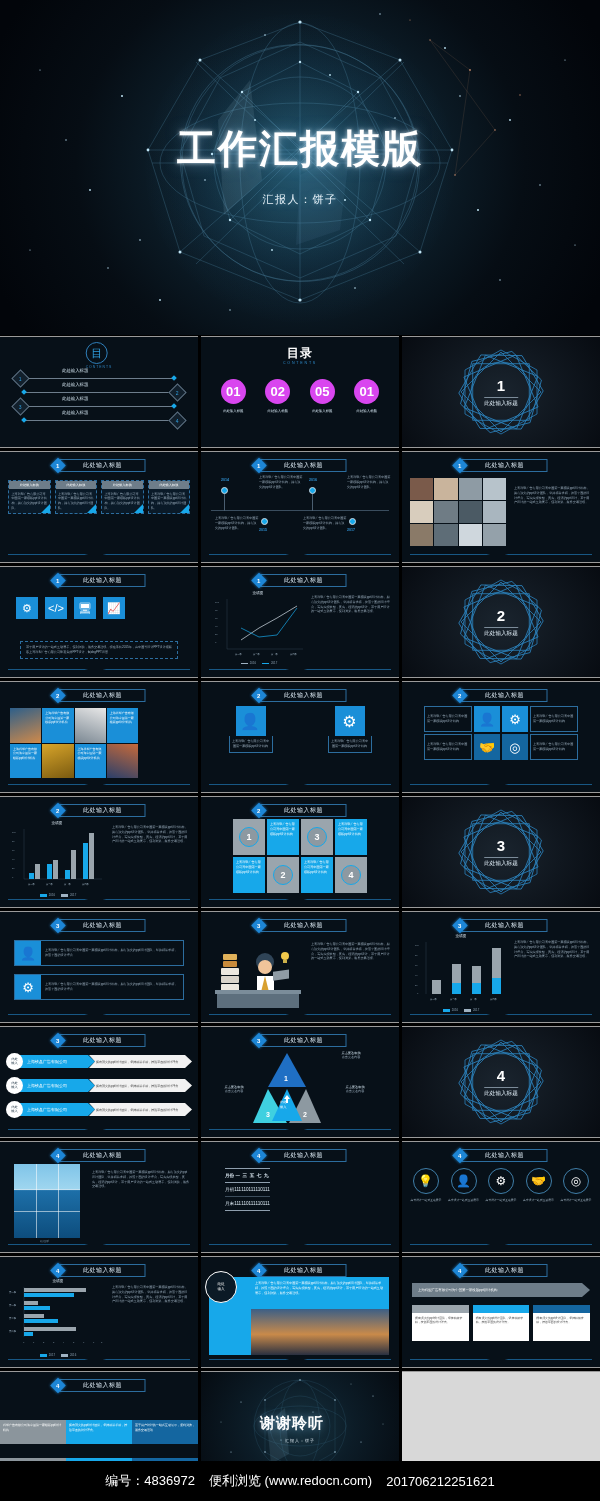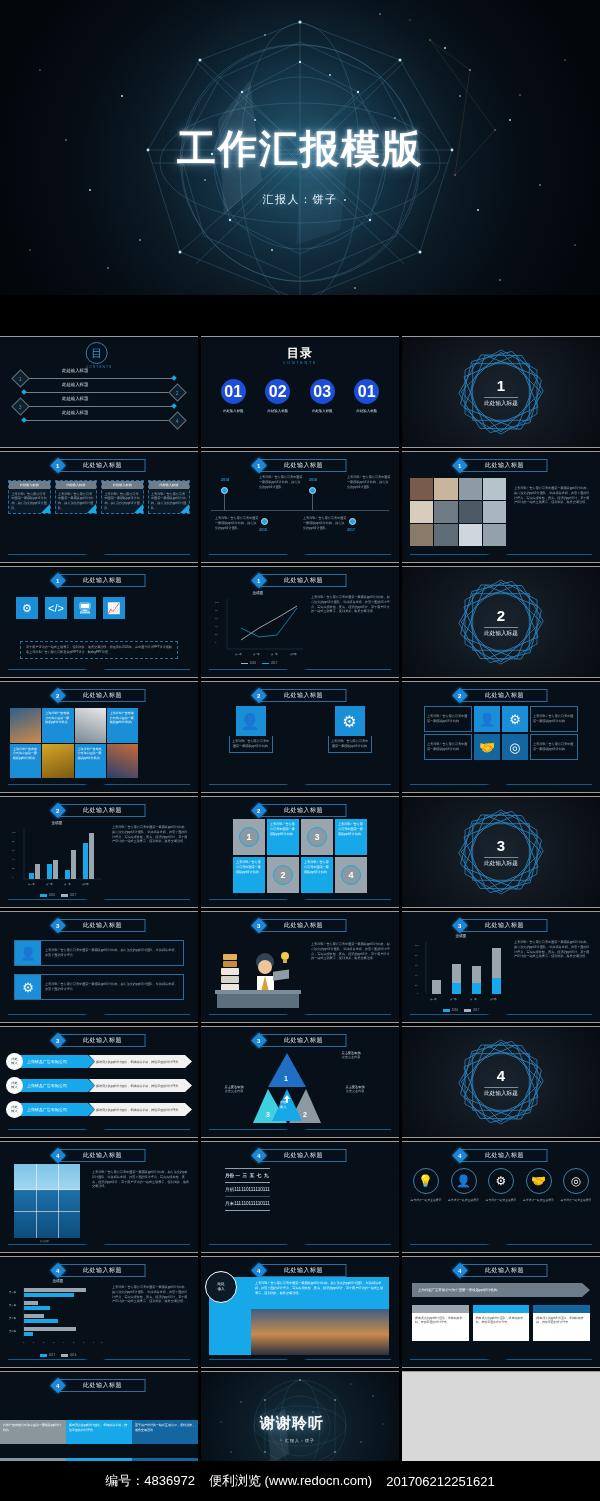--- a/index.html
+++ b/index.html
@@ -13,7 +13,7 @@
 
   
   .hero {
-    position:relative; width:600px; height:295px; overflow:hidden;
+    position:relative; width:600px; height:335px; overflow:hidden;
     background:
       radial-gradient(ellipse 330px 300px at 300px 165px, #16323f 0%, #0d1f2b 38%, #060d14 68%, #02050a 100%),
       linear-gradient(135deg,#04080e 0%,#071119 50%,#03070c 100%);

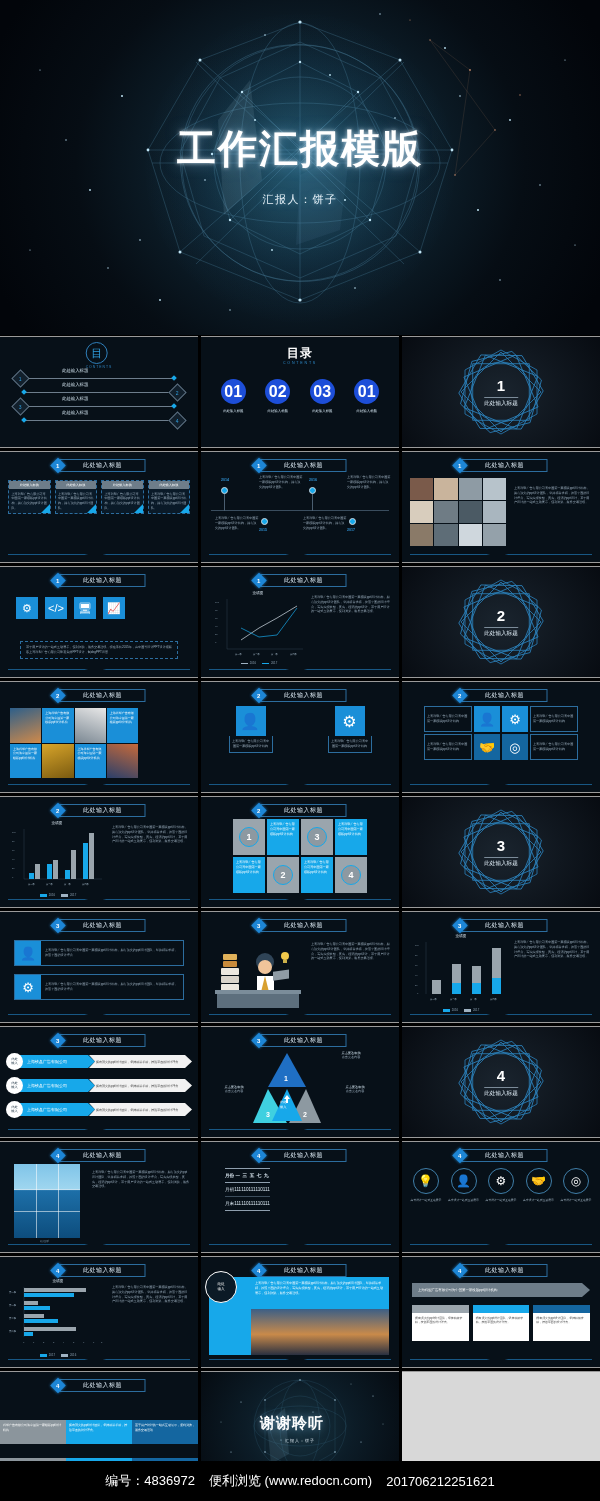--- a/index.html
+++ b/index.html
@@ -93,8 +93,8 @@
            font-size:3.6px; letter-spacing:1.8px; }
   .cat-row { position:absolute; left:10px; right:10px; top:42px; display:flex; justify-content:space-around; }
   .cat-item { text-align:center; }
-  .cat-circ { width:25px; height:25px; border-radius:50%; background:#1d4ed8; color:#fff;
-              font-size:16px; font-weight:bold; display:flex; align-items:center; justify-content:center; margin:0 auto; }
+  .cat-circ { width:25px; height:25px; border-radius:50%; background:#d946ef; color:#fff;
+              font-size:13px; font-weight:bold; display:flex; align-items:center; justify-content:center; margin:0 auto; }
   .cat-lbl { color:#cfe0ec; font-size:3.4px; margin-top:5px; }
 
   

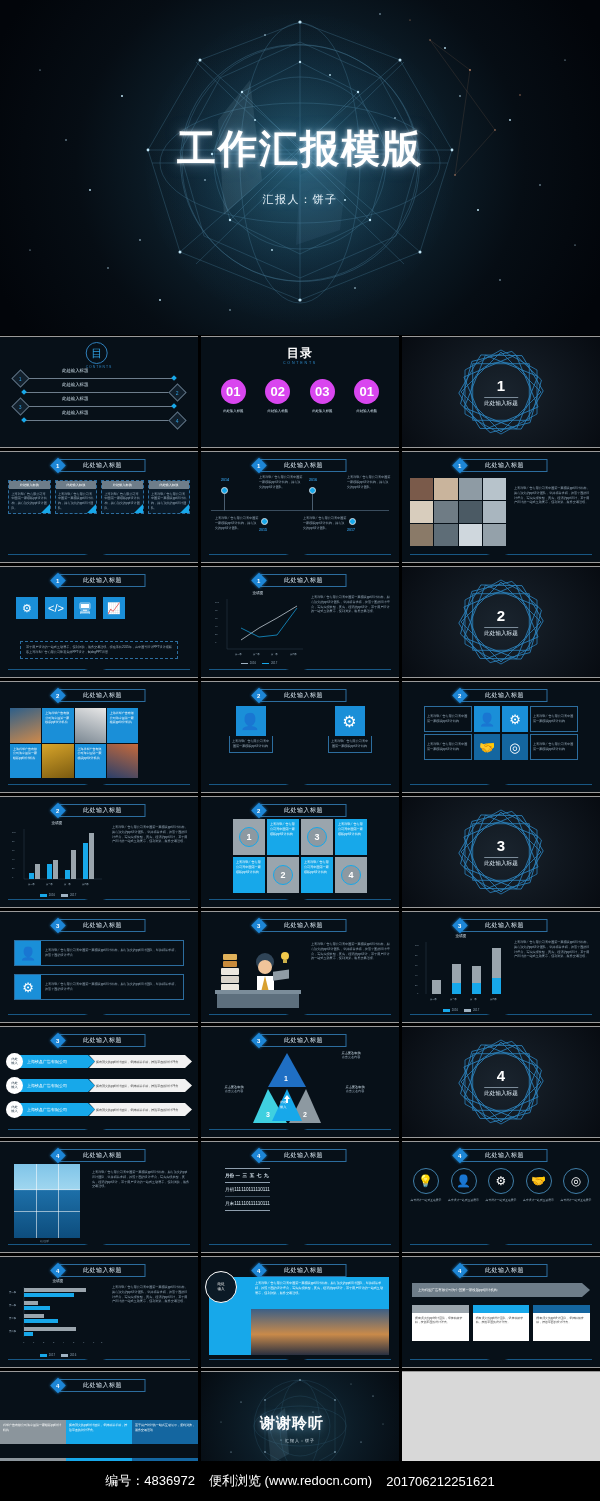--- a/index.html
+++ b/index.html
@@ -411,7 +411,7 @@
           <div class="cat-lbl">此处输入标题</div>
         </div>
         <div class="cat-item">
-          <div class="cat-circ">03</div>
+          <div class="cat-circ">05</div>
           <div class="cat-lbl">此处输入标题</div>
         </div>
         <div class="cat-item">

